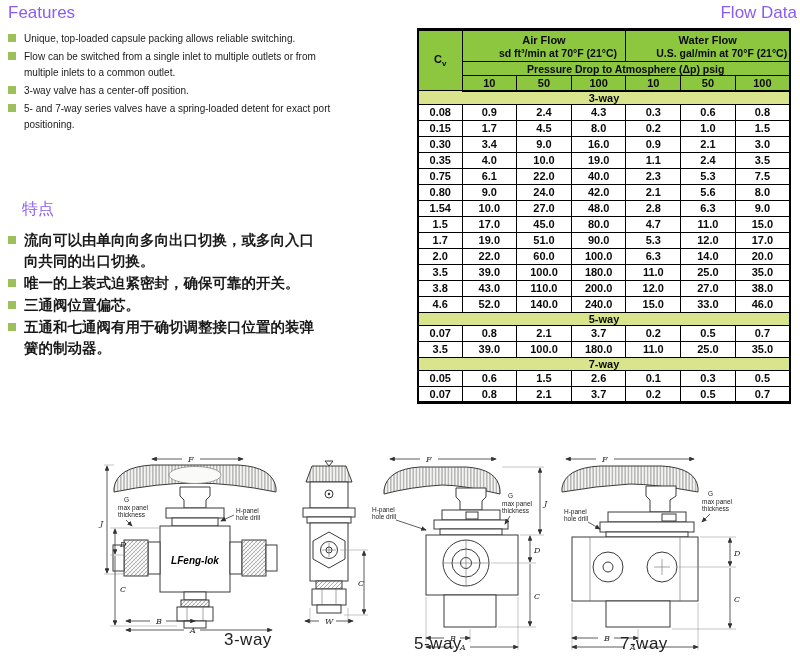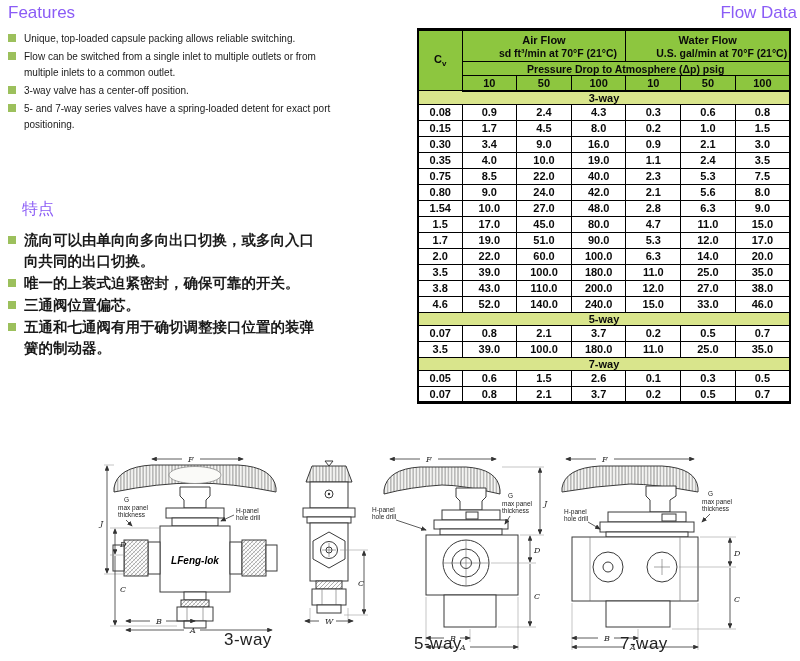--- a/index.html
+++ b/index.html
@@ -174,7 +174,7 @@
           </tr>
           <tr>
             <td>0.75</td>
-            <td>8.5</td>
+            <td>6.1</td>
             <td>22.0</td>
             <td>40.0</td>
             <td>2.3</td>

